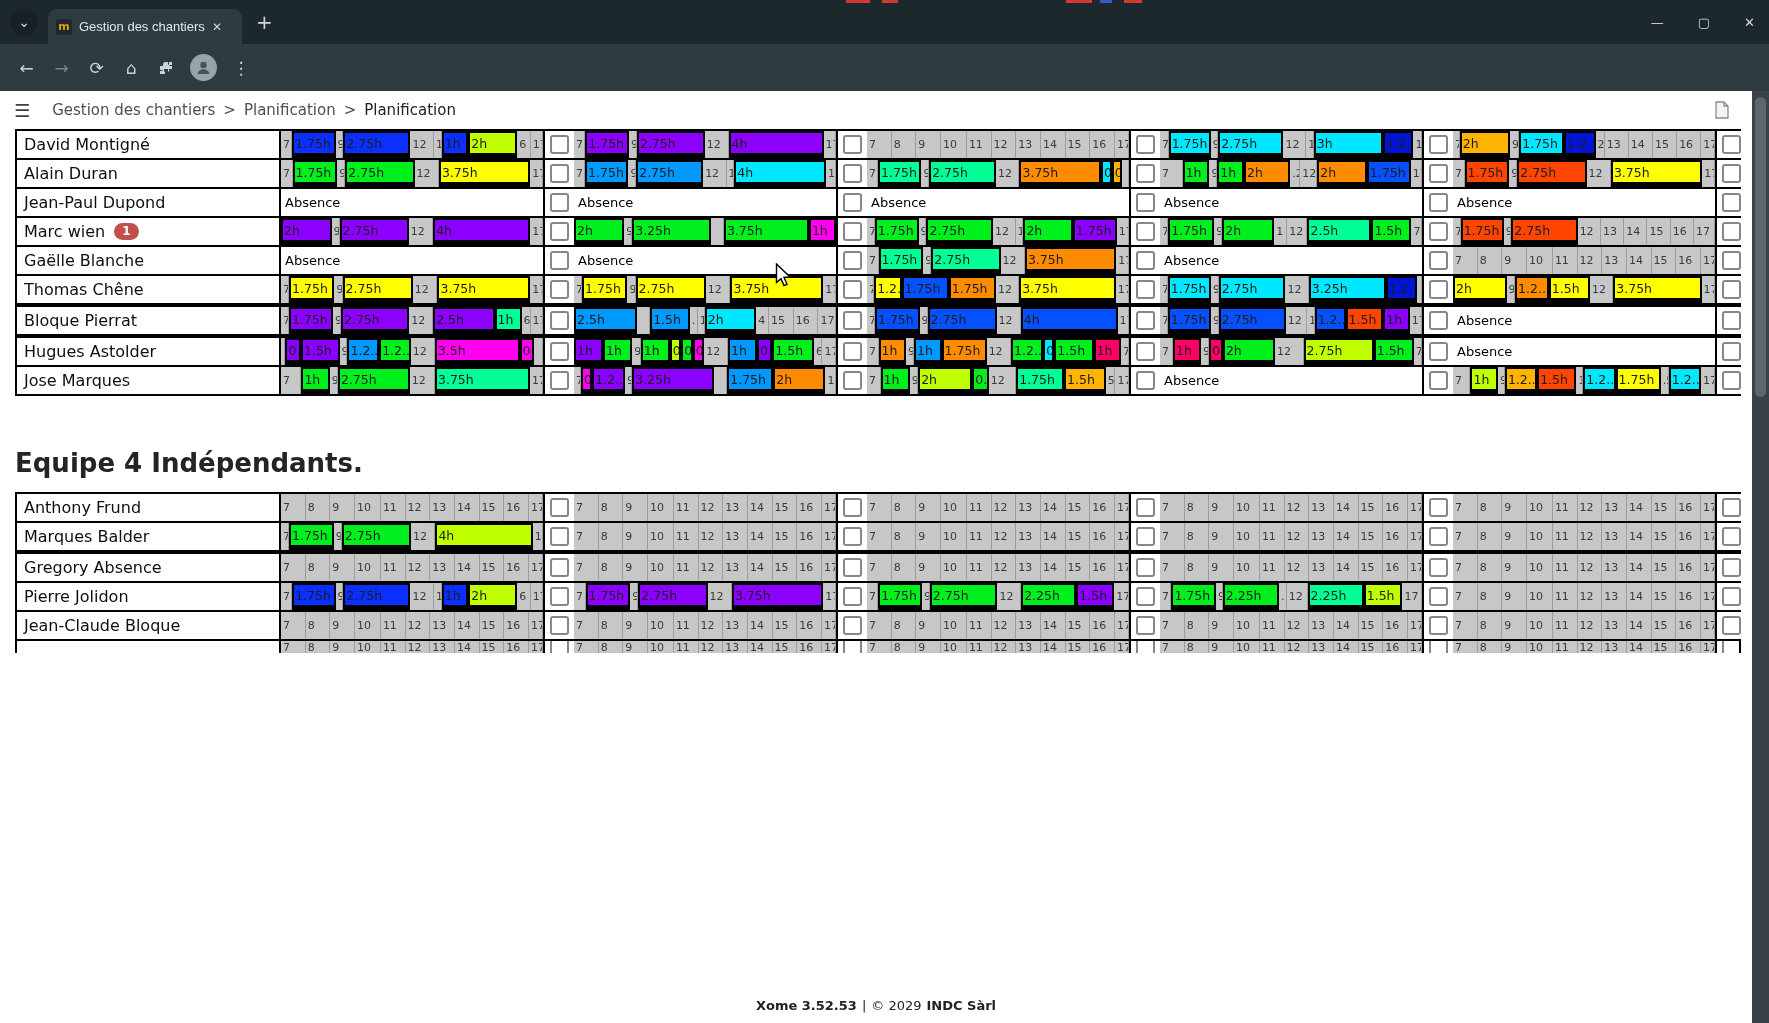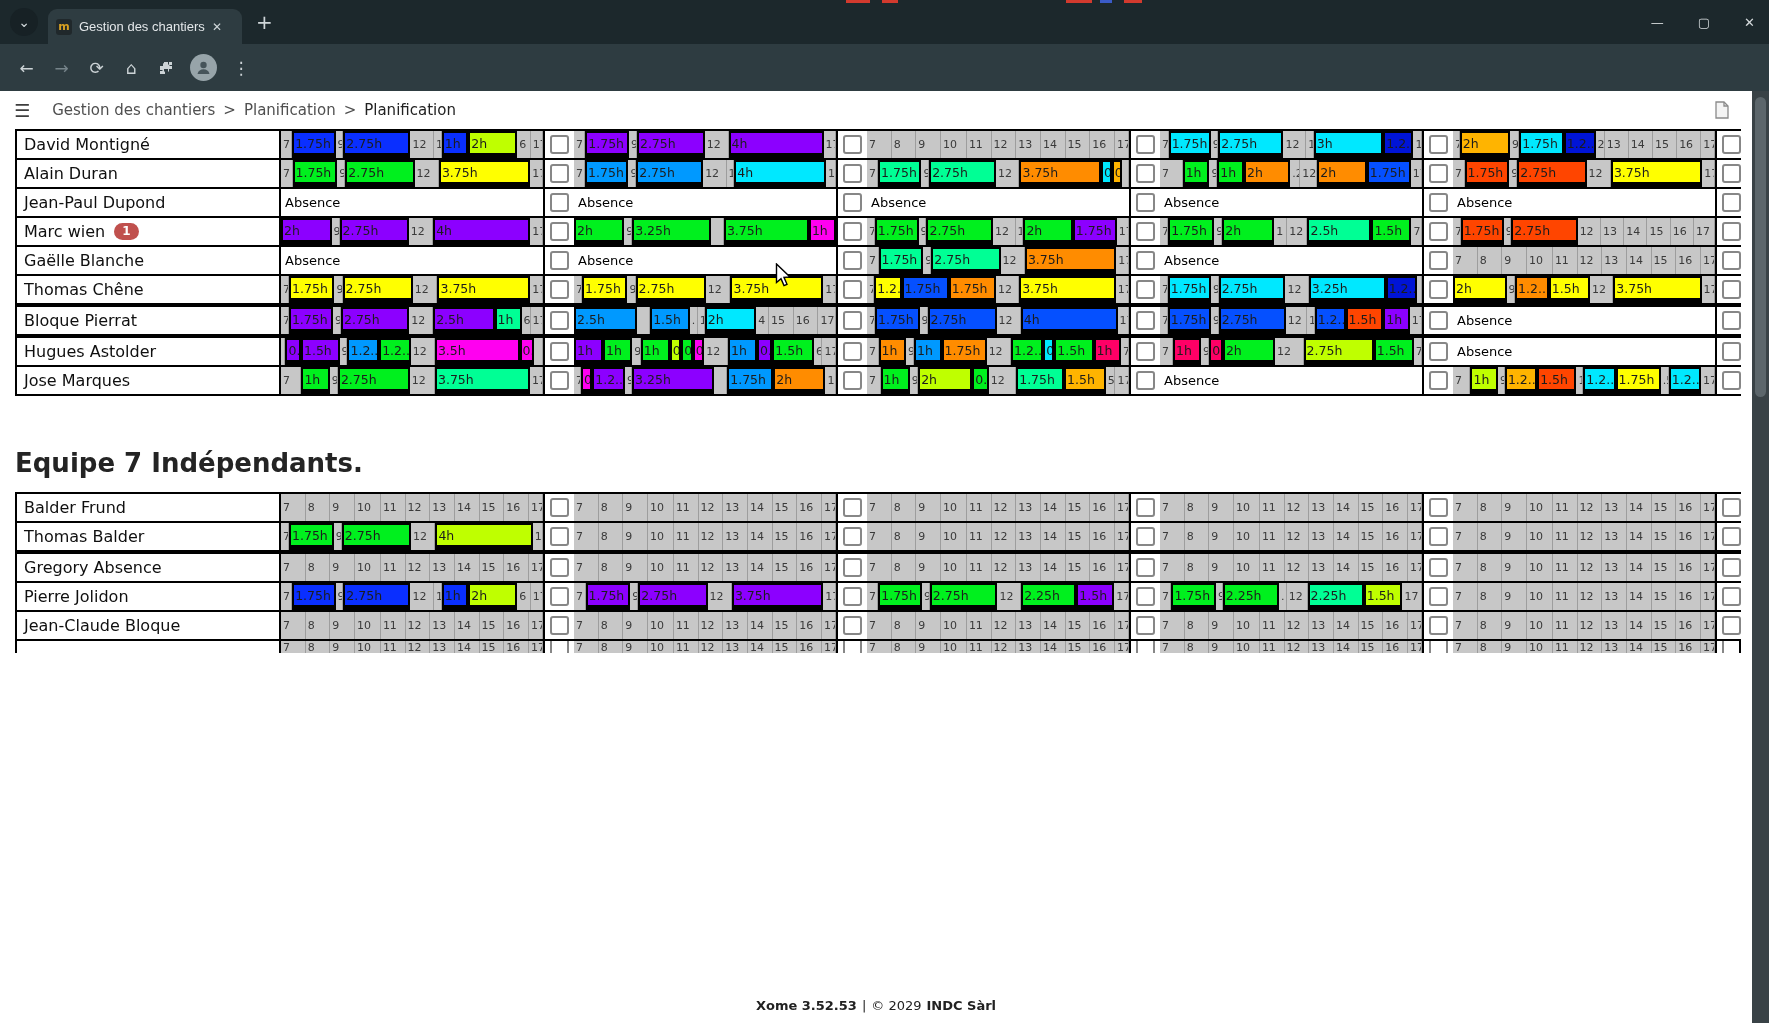--- a/index.html
+++ b/index.html
@@ -1385,7 +1385,7 @@
         </div>
       </div>
     </div>
-    <h2 class="team">Equipe 7 Indépendants.</h2>
+    <h2 class="team">Equipe 4 Indépendants.</h2>
     <div class="ptable">
       <div class="row">
         <div class="name">

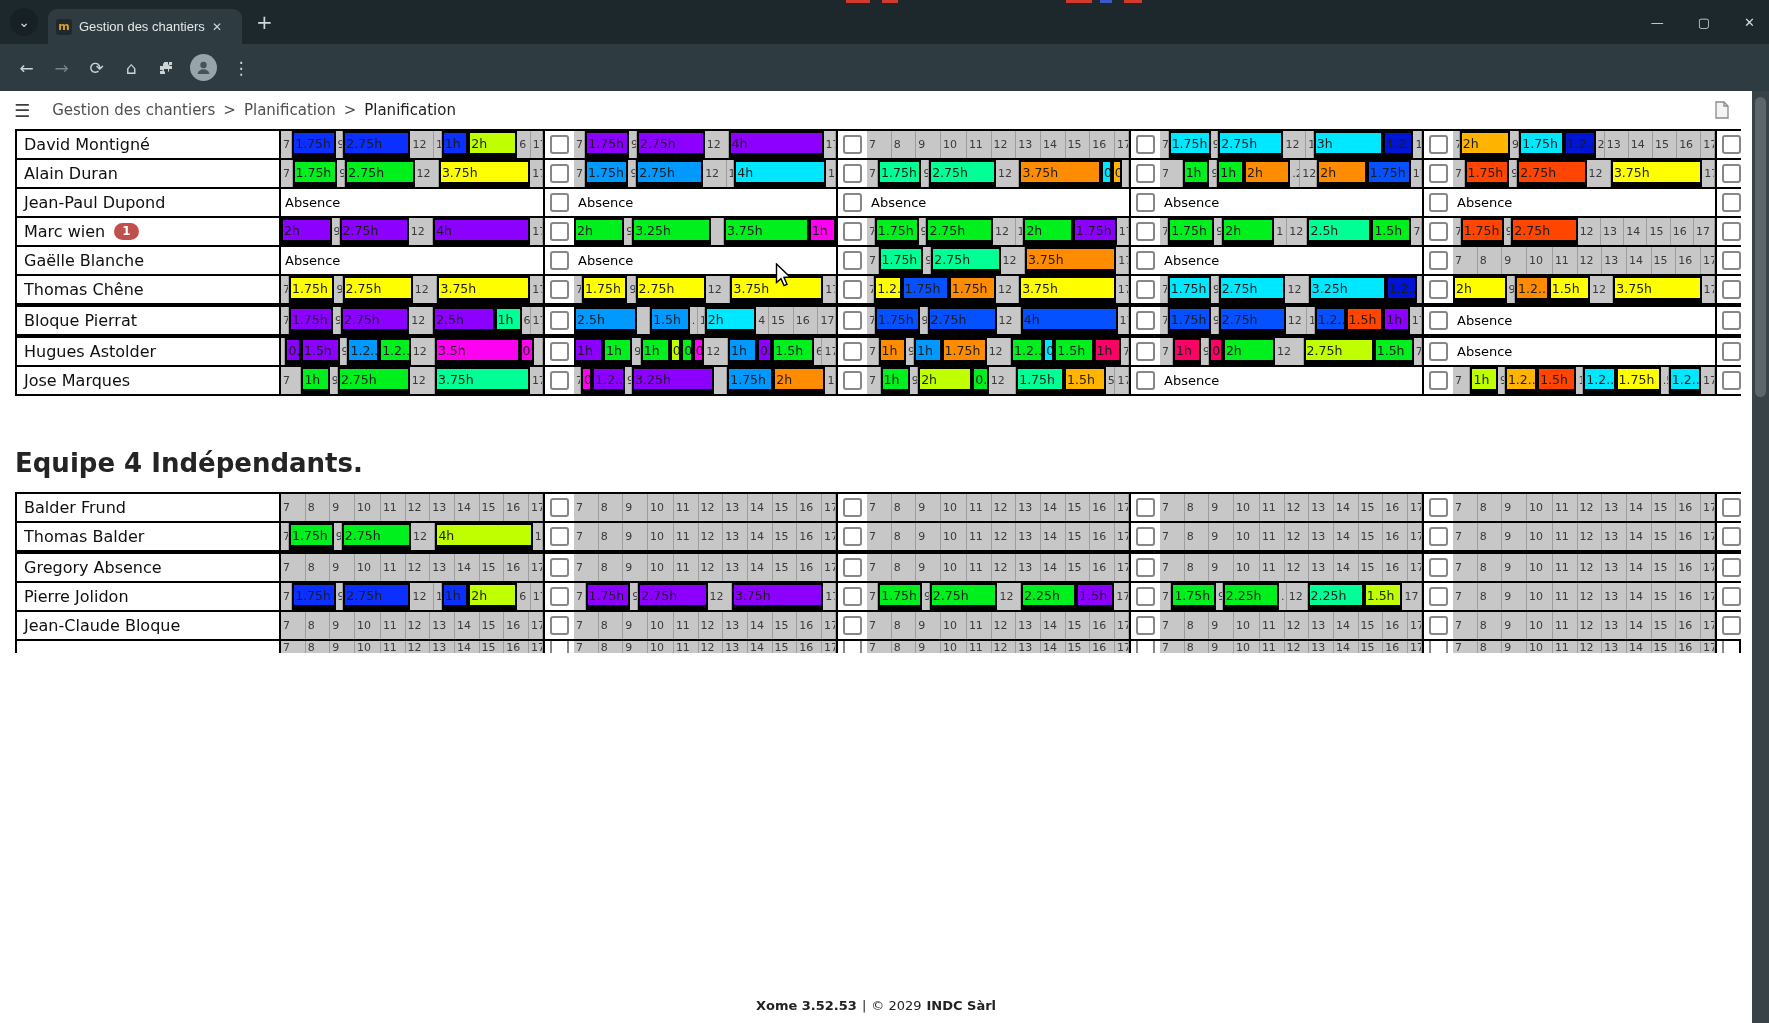--- a/index.html
+++ b/index.html
@@ -1389,7 +1389,7 @@
     <div class="ptable">
       <div class="row">
         <div class="name">
-          <span>Balder Frund</span>
+          <span>Anthony Frund</span>
         </div>
         <div class="day">
           <div class="tl">

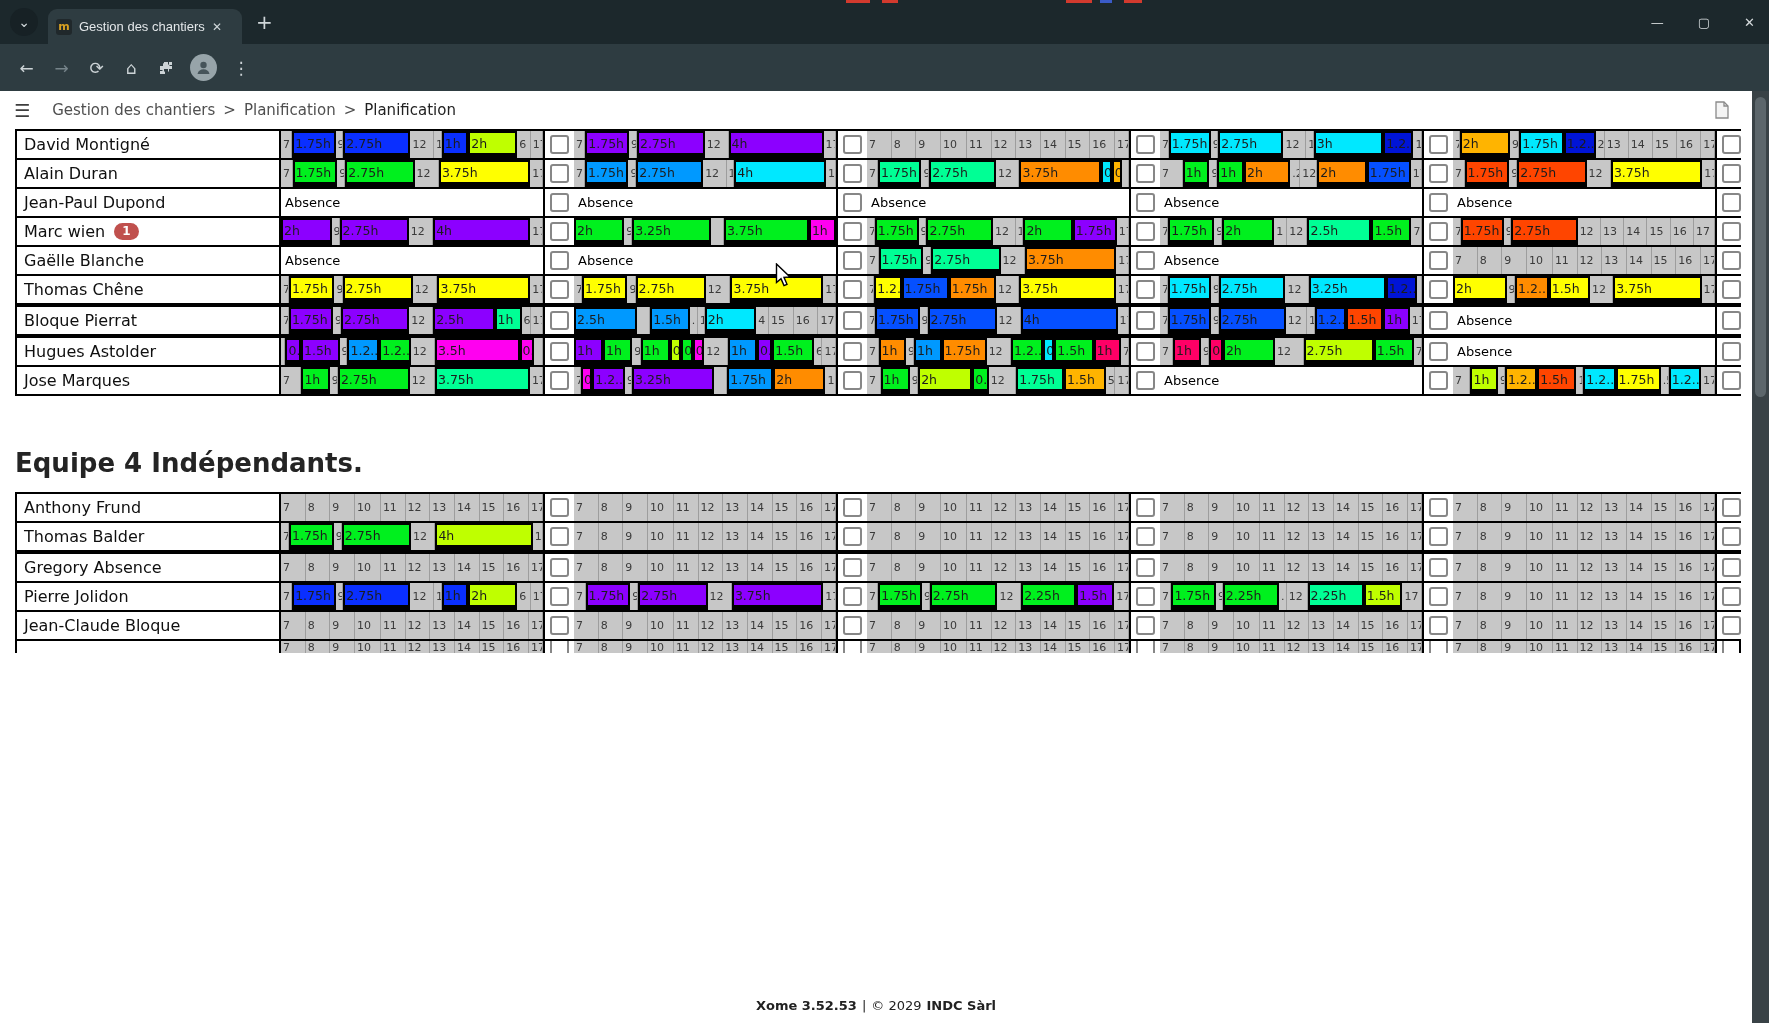--- a/index.html
+++ b/index.html
@@ -1594,7 +1594,7 @@
       </div>
       <div class="row">
         <div class="name">
-          <span>Thomas Balder</span>
+          <span>Marques Balder</span>
         </div>
         <div class="day">
           <div class="tl">

